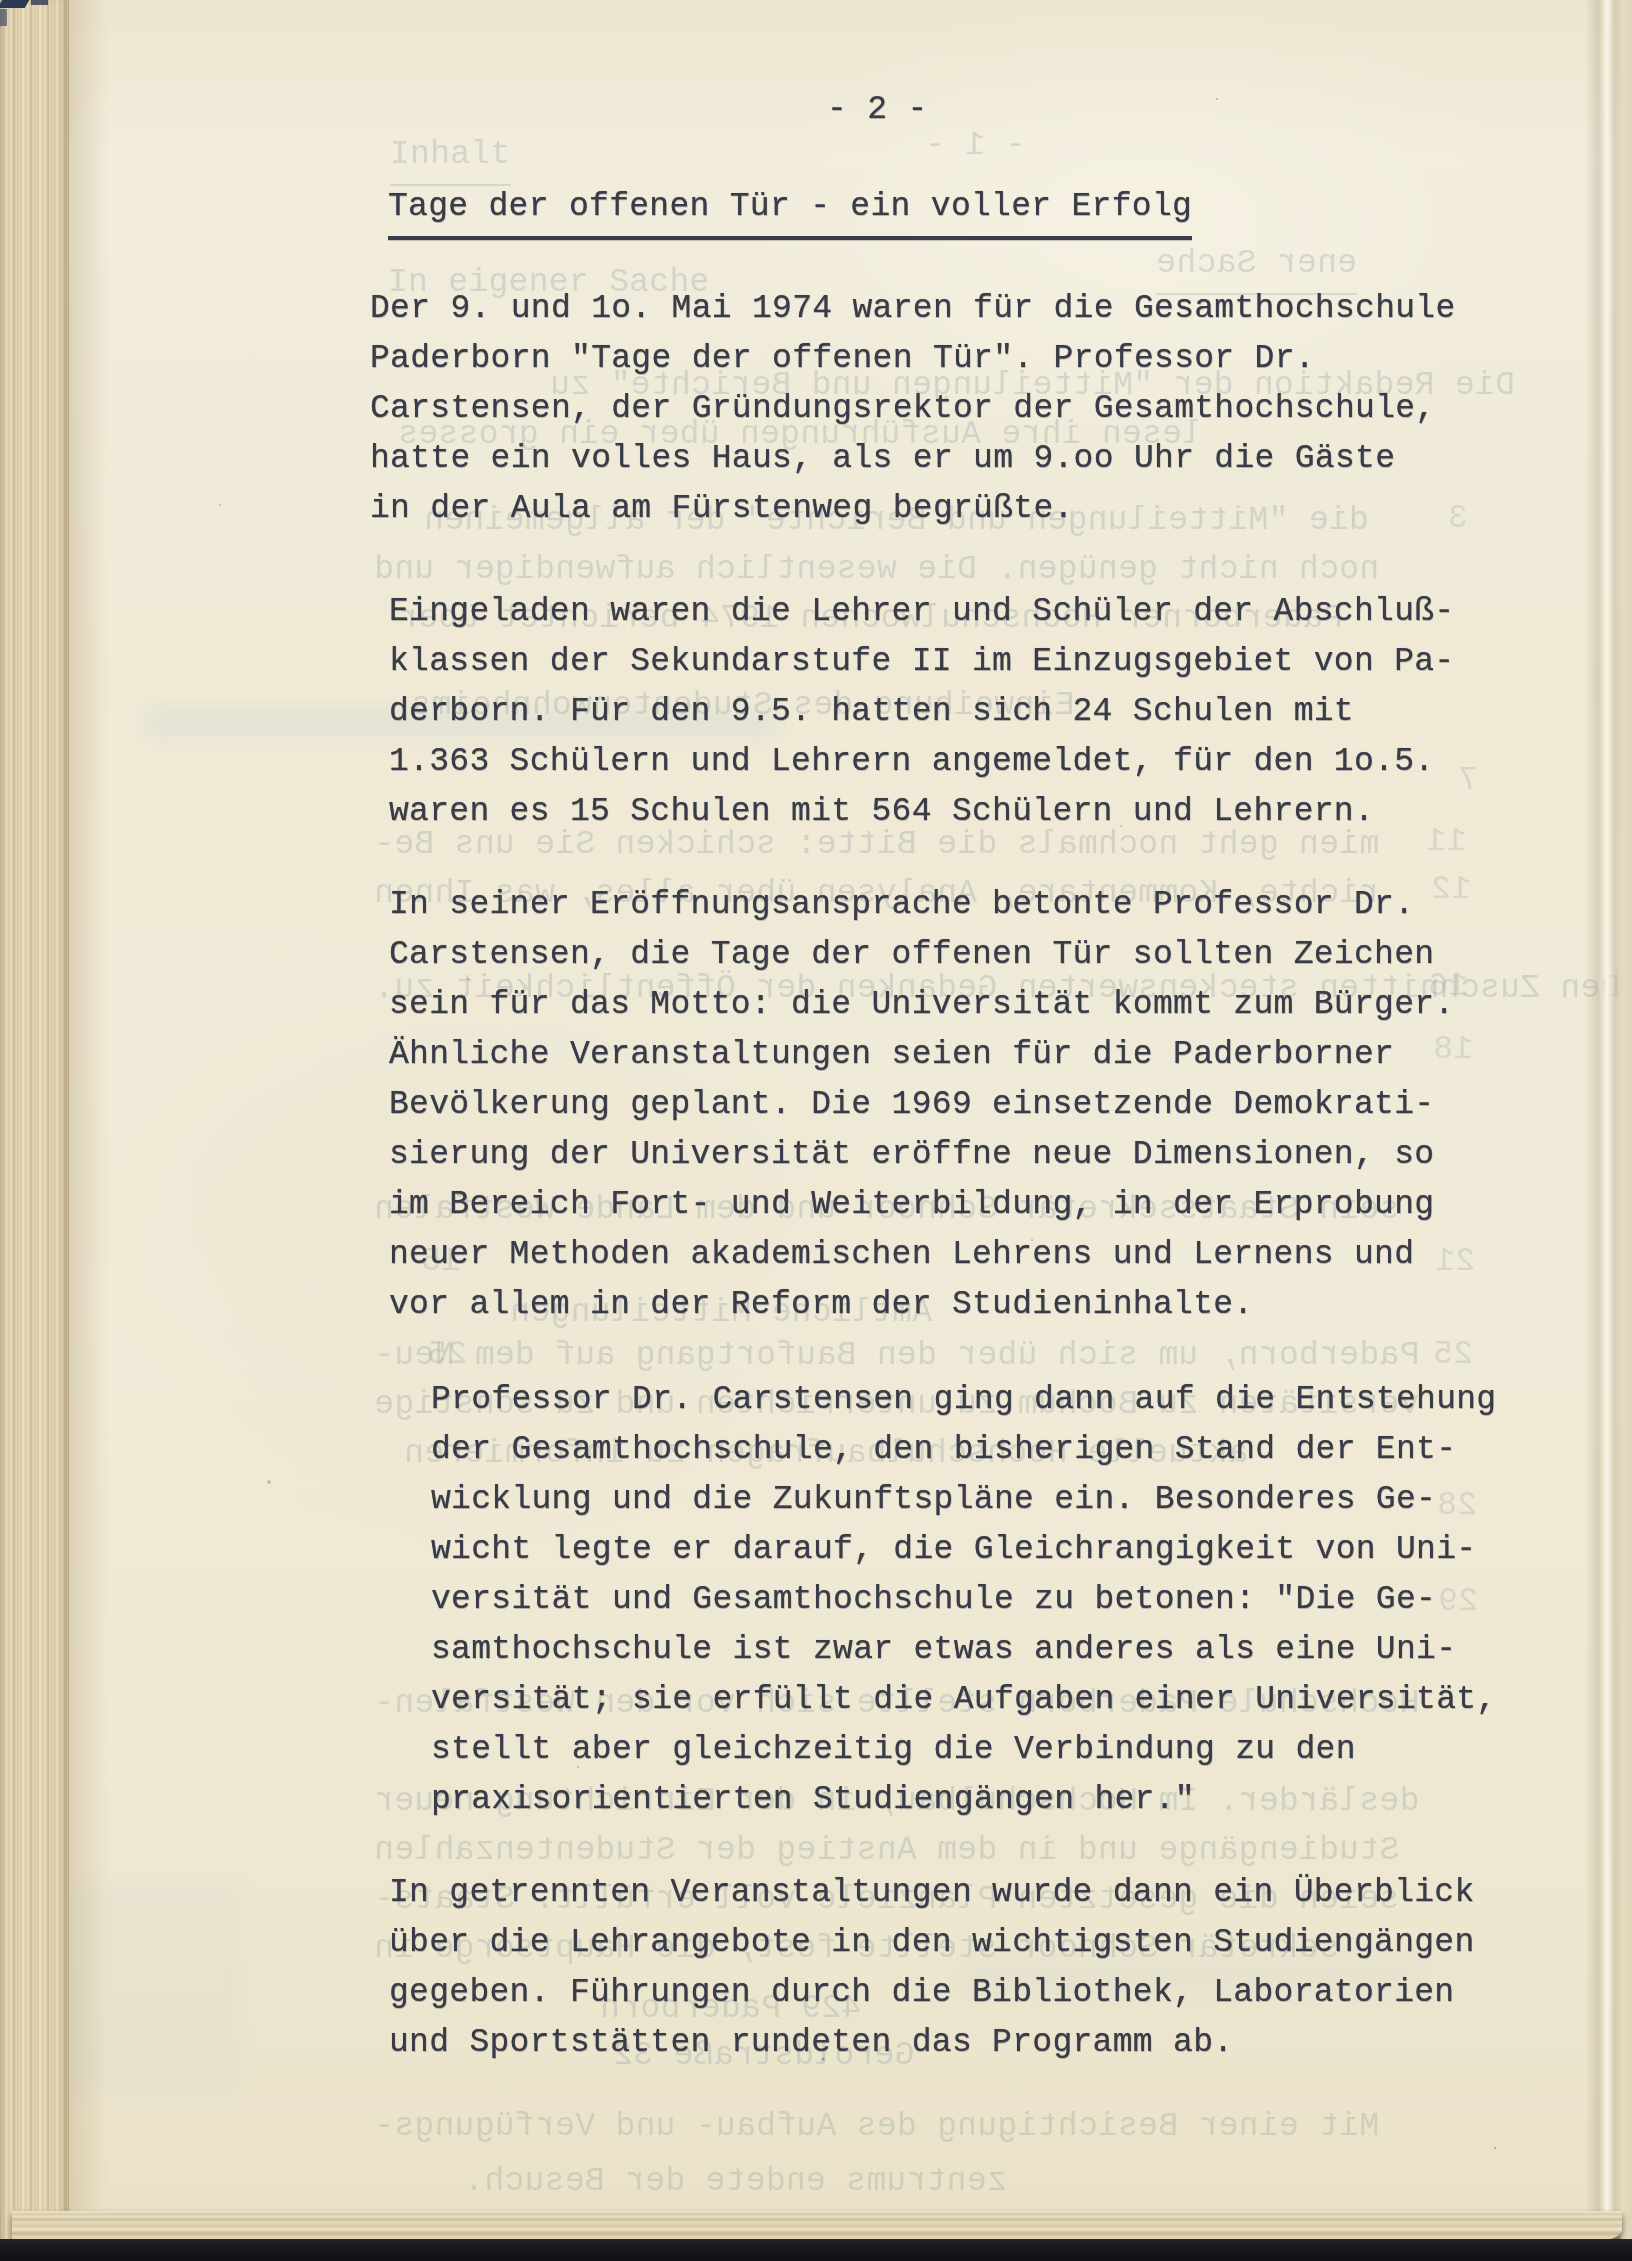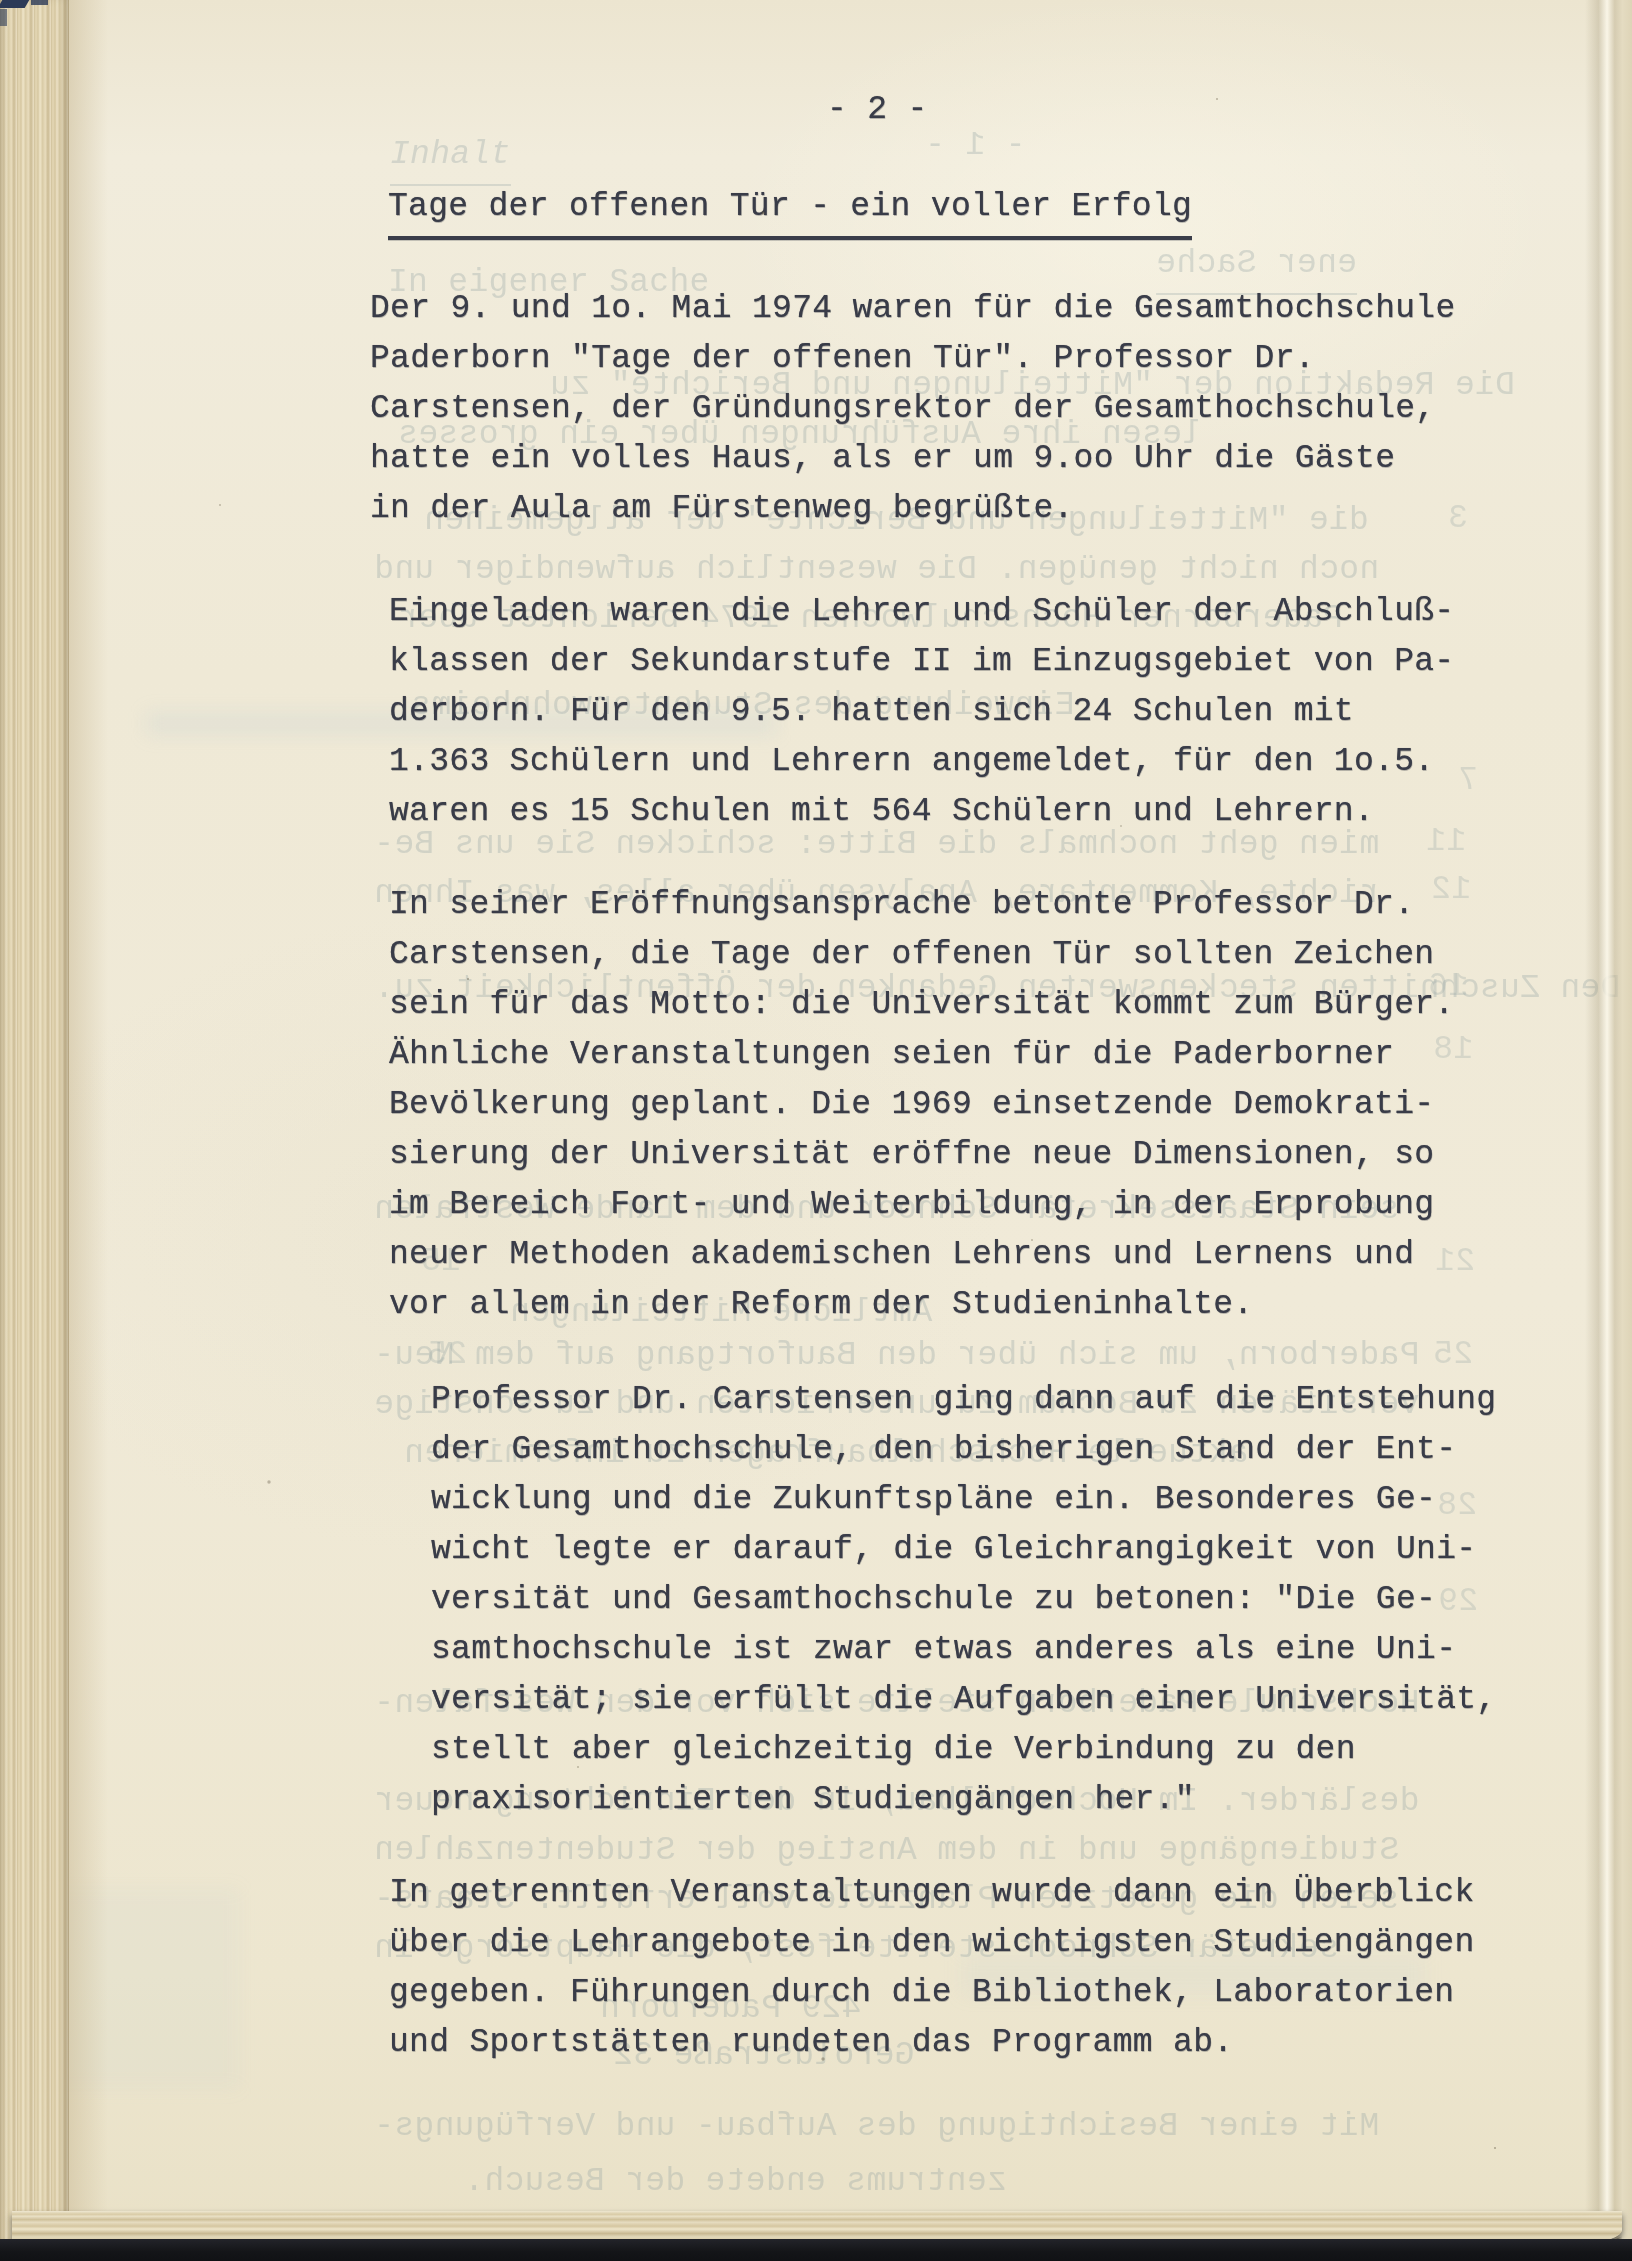--- a/index.html
+++ b/index.html
@@ -115,7 +115,7 @@
   <div class="smear s3"></div>
 
   <div>
-    <div class="ghost ul" style="left:390px;top:130px;font-style:italic;">Inhalt</div>
+    <div class="ghost ul" style="left:390px;top:130px;">Inhalt</div>
     <div class="ghost" style="left:388px;top:258px;">In eigener Sache</div>
 
     <div class="ghost mir" style="left:925px;top:121px;">- 1 -</div>

